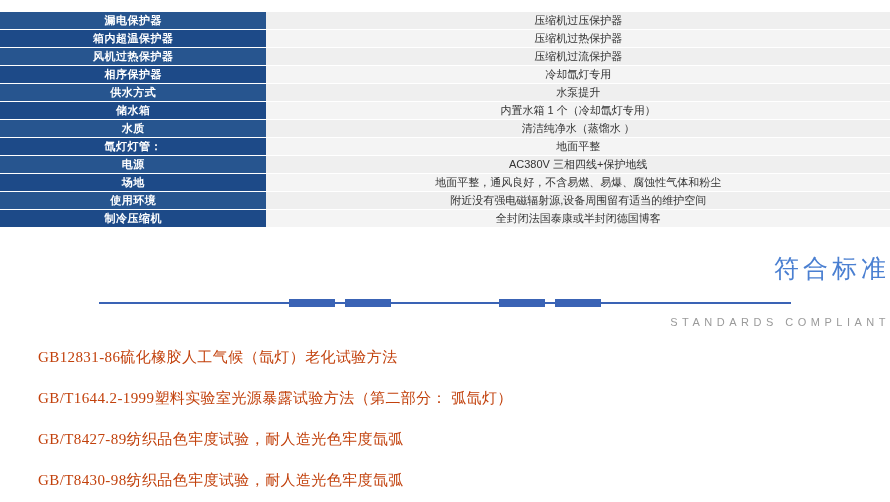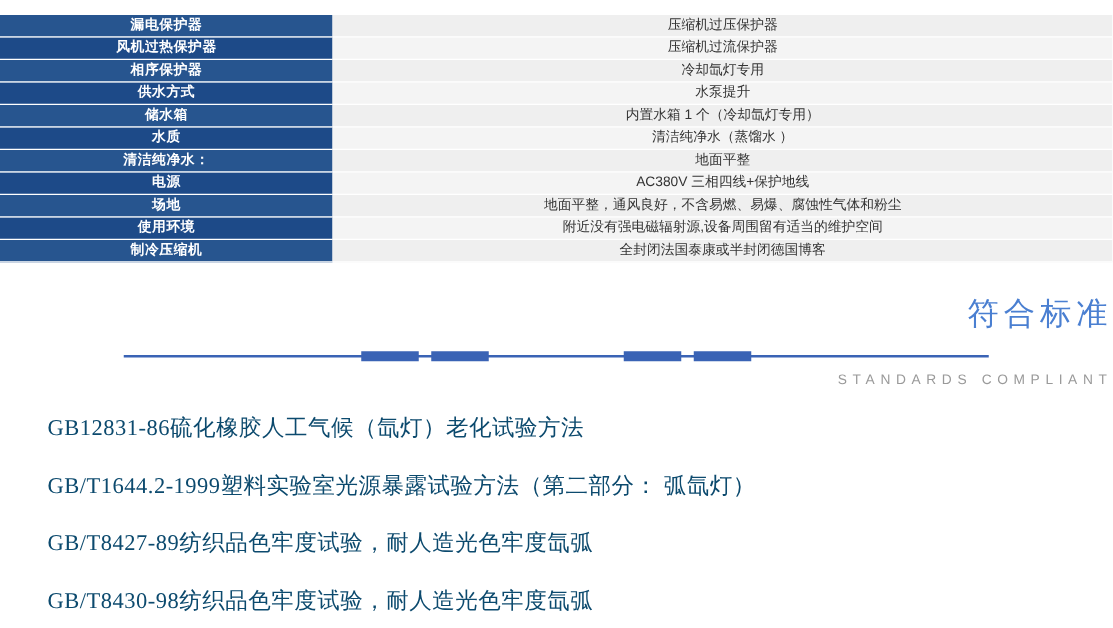--- a/index.html
+++ b/index.html
@@ -129,6 +129,10 @@
       <tr>
         <td class="label">漏电保护器</td>
         <td class="value">压缩机过压保护器</td>
+      </tr>
+      <tr>
+        <td class="label">箱内超温保护器</td>
+        <td class="value">压缩机过热保护器</td>
       </tr>
       <tr>
         <td class="label">风机过热保护器</td>

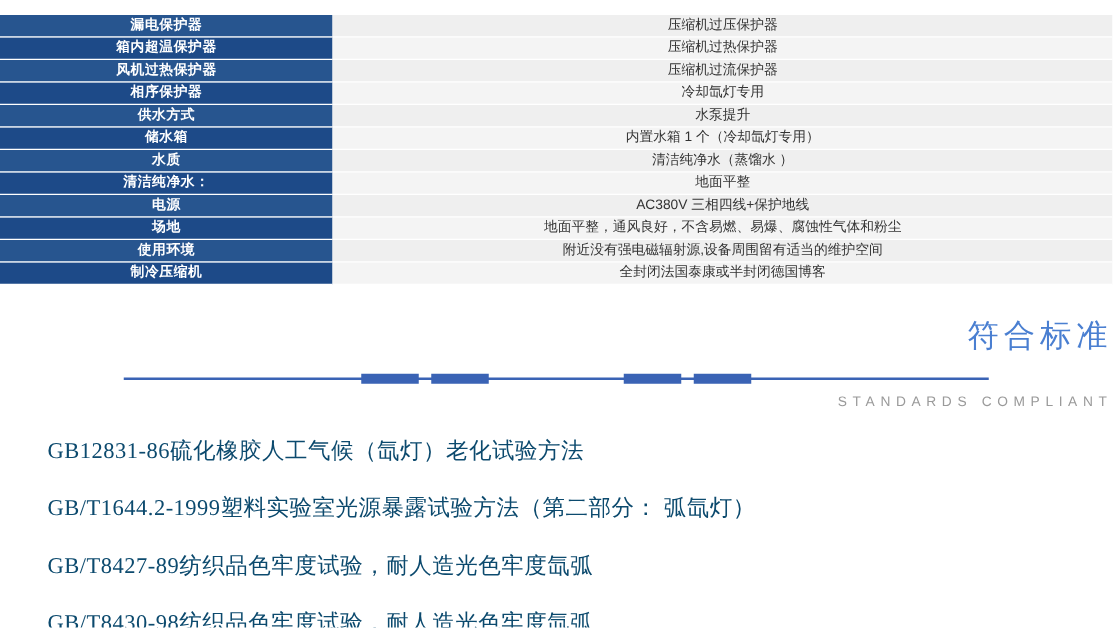--- a/index.html
+++ b/index.html
@@ -155,7 +155,7 @@
         <td class="value">清洁纯净水（蒸馏水  ）</td>
       </tr>
       <tr>
-        <td class="label">清洁纯净水：</td>
+        <td class="label">氙灯灯管：</td>
         <td class="value">地面平整</td>
       </tr>
       <tr>

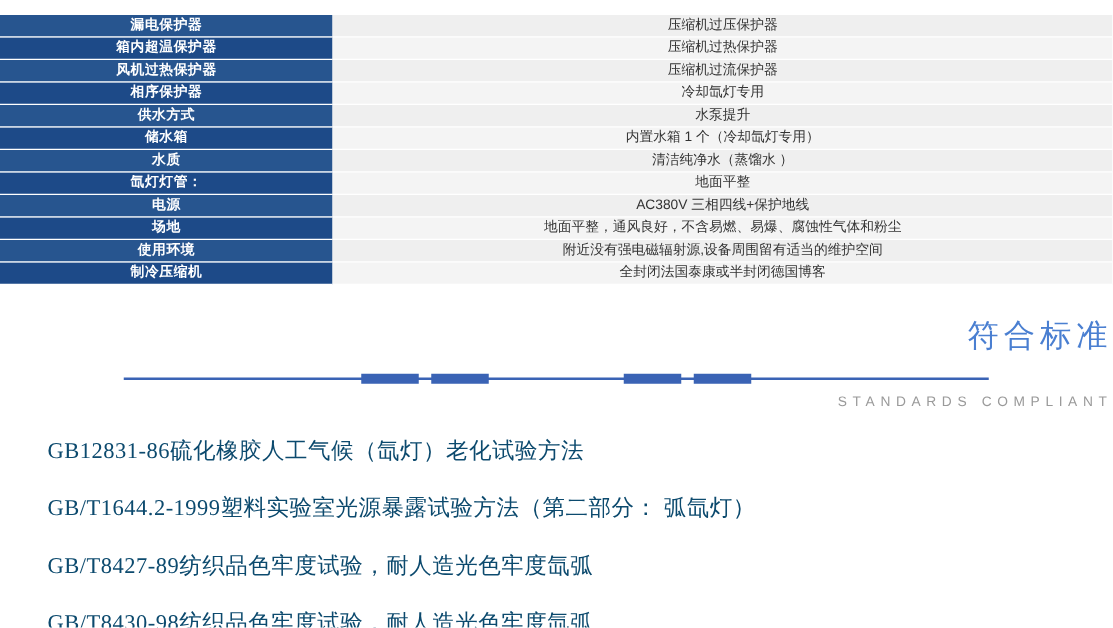--- a/index.html
+++ b/index.html
@@ -113,8 +113,8 @@
   }
   .standards-list .std-item {
     font-family: "Liberation Serif", serif;
-    font-size: 18px;
-    color: #0c4a6e;
+    font-size: 15px;
+    color: #c2410c;
     margin-bottom: 22px;
     letter-spacing: 0.4px;
   }

